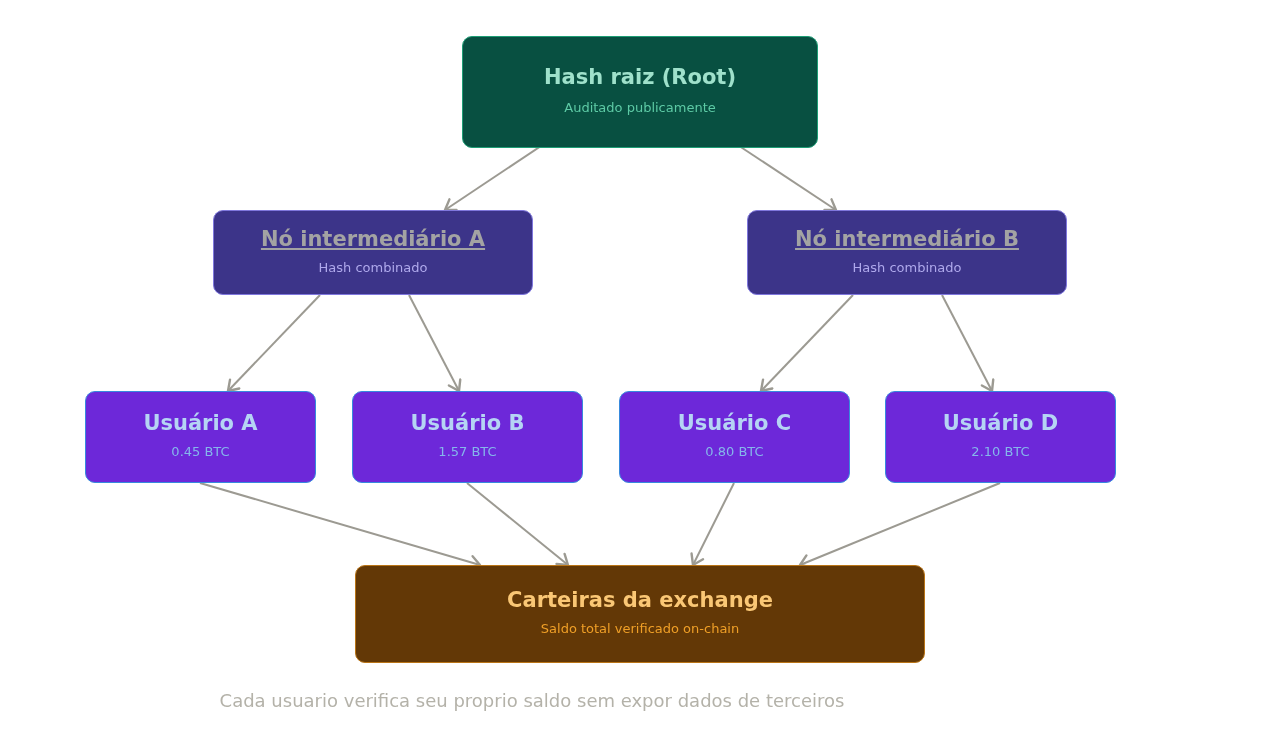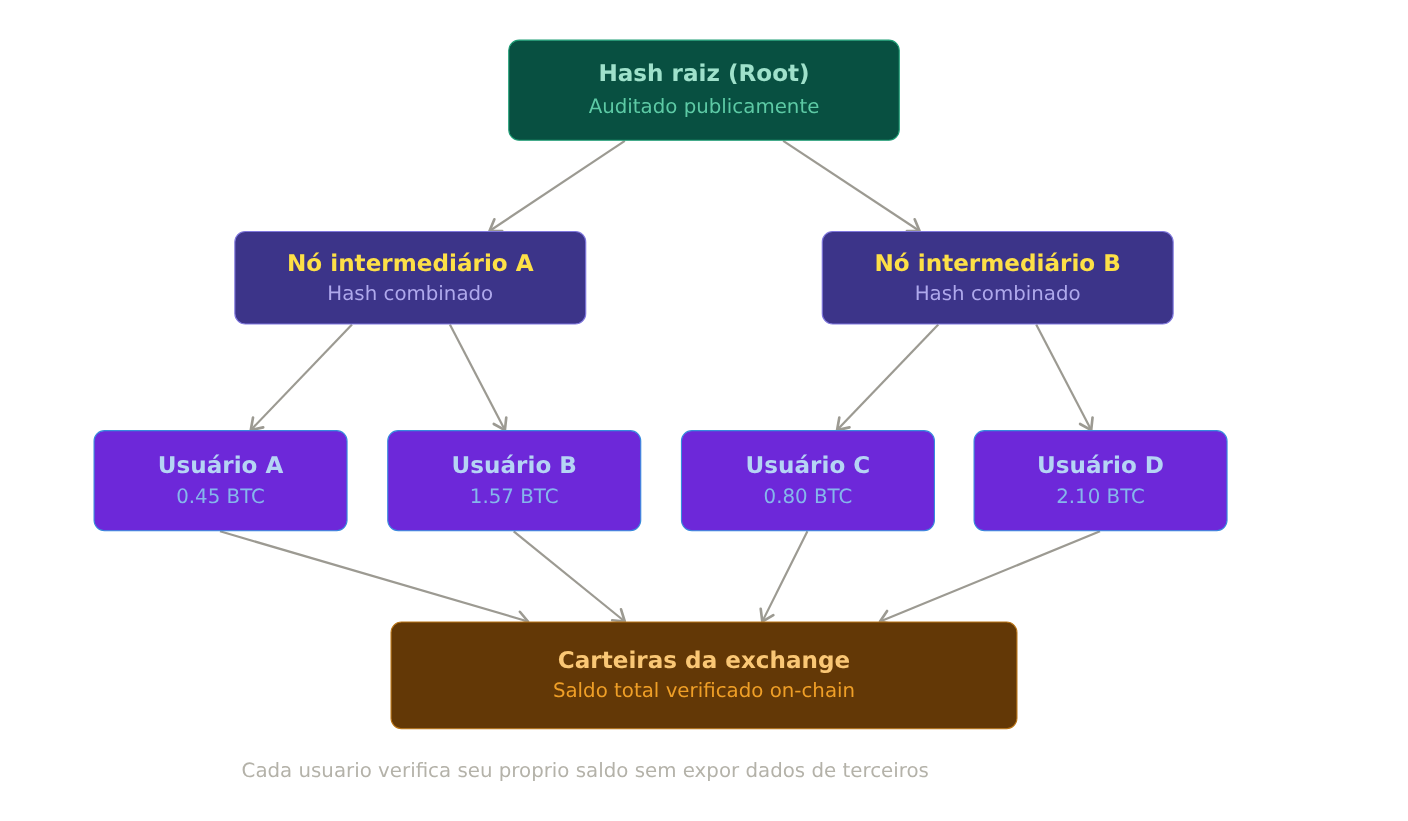--- a/index.html
+++ b/index.html
@@ -11,7 +11,7 @@
             text-align: center; }
     .node .title { font-weight: bold; font-size: 21px; line-height: 26px; }
     .node .sub { font-size: 18px; line-height: 24px; margin-top: 6px; text-align: right; }
-    .root { left: 462px; top: 36px; width: 356px; height: 92px;
+    .root { left: 462px; top: 36px; width: 356px; height: 112px;
             background: #085041; border: 1.5px solid #1D9E75; }
     .root .title { color: #9FE1CB; }
     .root .sub { color: #5DCAA5; }

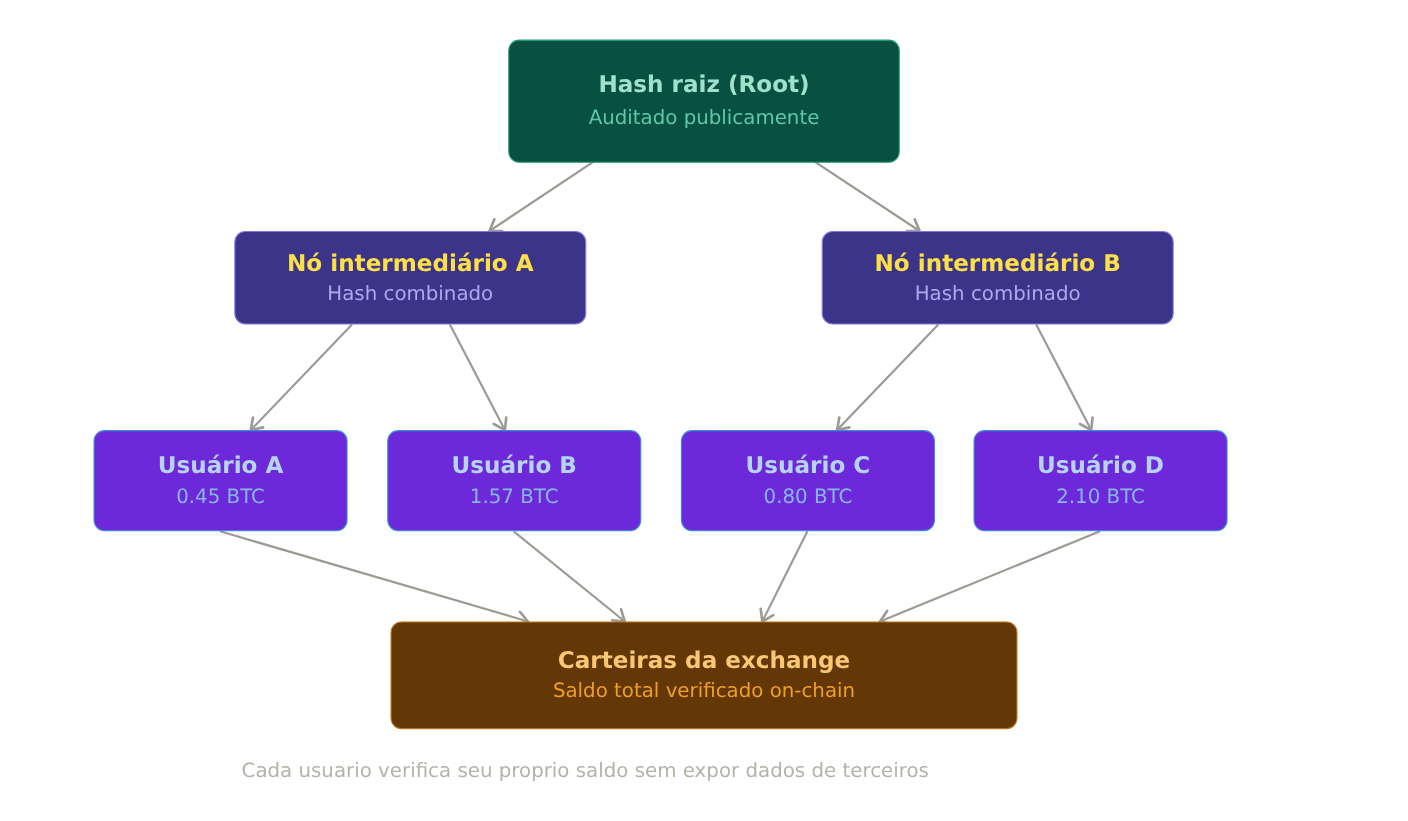--- a/index.html
+++ b/index.html
@@ -10,7 +10,7 @@
             display: flex; flex-direction: column; align-items: center; justify-content: center;
             text-align: center; }
     .node .title { font-weight: bold; font-size: 21px; line-height: 26px; }
-    .node .sub { font-size: 18px; line-height: 24px; margin-top: 6px; text-align: right; }
+    .node .sub { font-size: 13px; line-height: 24px; margin-top: 6px; text-align: right; }
     .root { left: 462px; top: 36px; width: 356px; height: 112px;
             background: #085041; border: 1.5px solid #1D9E75; }
     .root .title { color: #9FE1CB; }

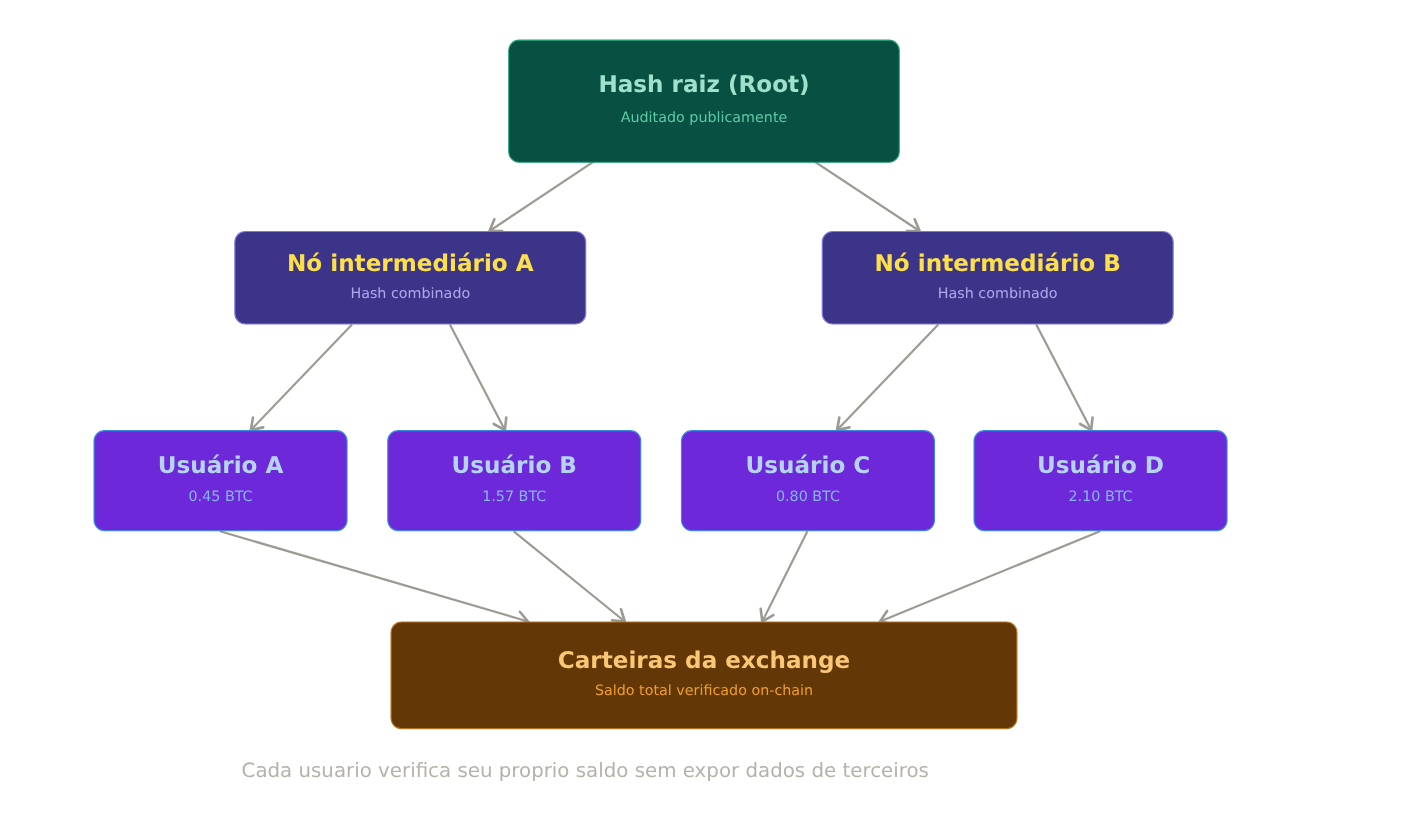--- a/index.html
+++ b/index.html
@@ -17,7 +17,7 @@
     .root .sub { color: #5DCAA5; }
     .mid { top: 210px; width: 320px; height: 85px;
            background: #3C3489; border: 1.5px solid #7F77DD; }
-    .mid .title { color: #fde047; }
+    .mid .title { color: #a3a3a3; text-decoration: underline; }
     .mid .sub { color: #AFA9EC; margin-top: 4px; }
     .user { top: 391px; width: 231px; height: 92px;
             background: #6d28d9; border: 1.5px solid #378ADD; }

